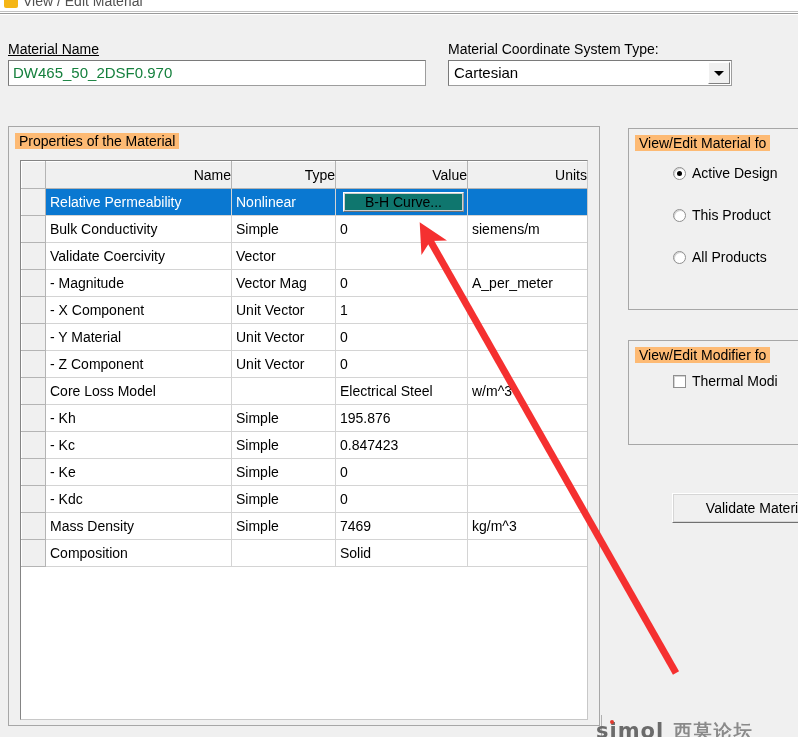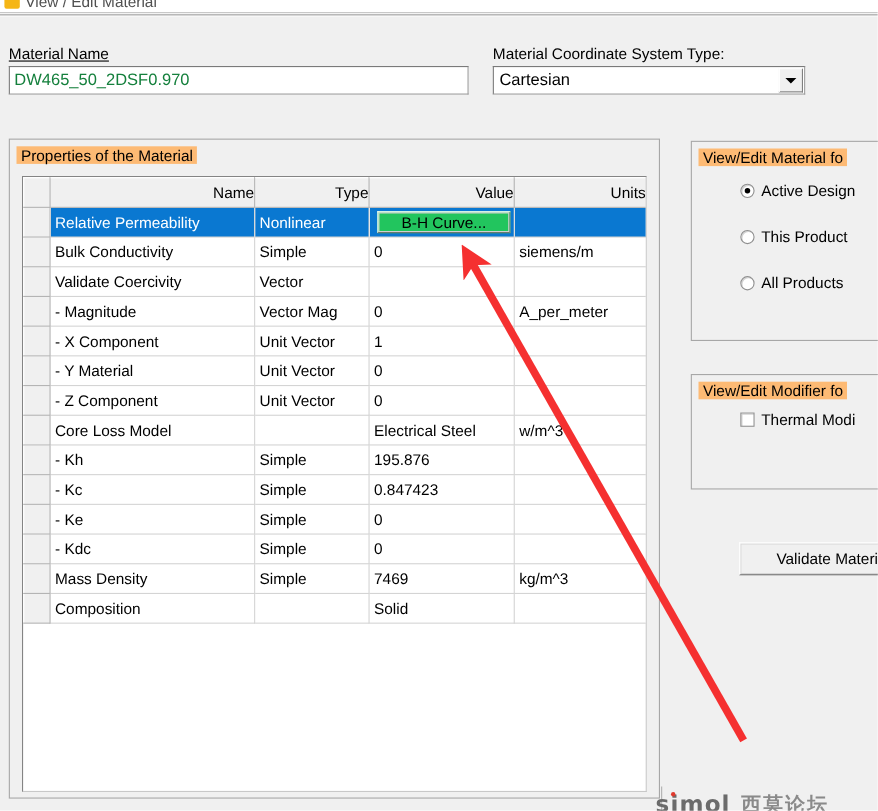--- a/index.html
+++ b/index.html
@@ -301,7 +301,7 @@
     display: block;
     margin: 2px 3px;
     height: 20px;
-    background: #22c55e;
+    background: #0f766e;
     color: #000000;
     border: 1px solid #ffffff;
     border-right-color: #9a9a9a;

